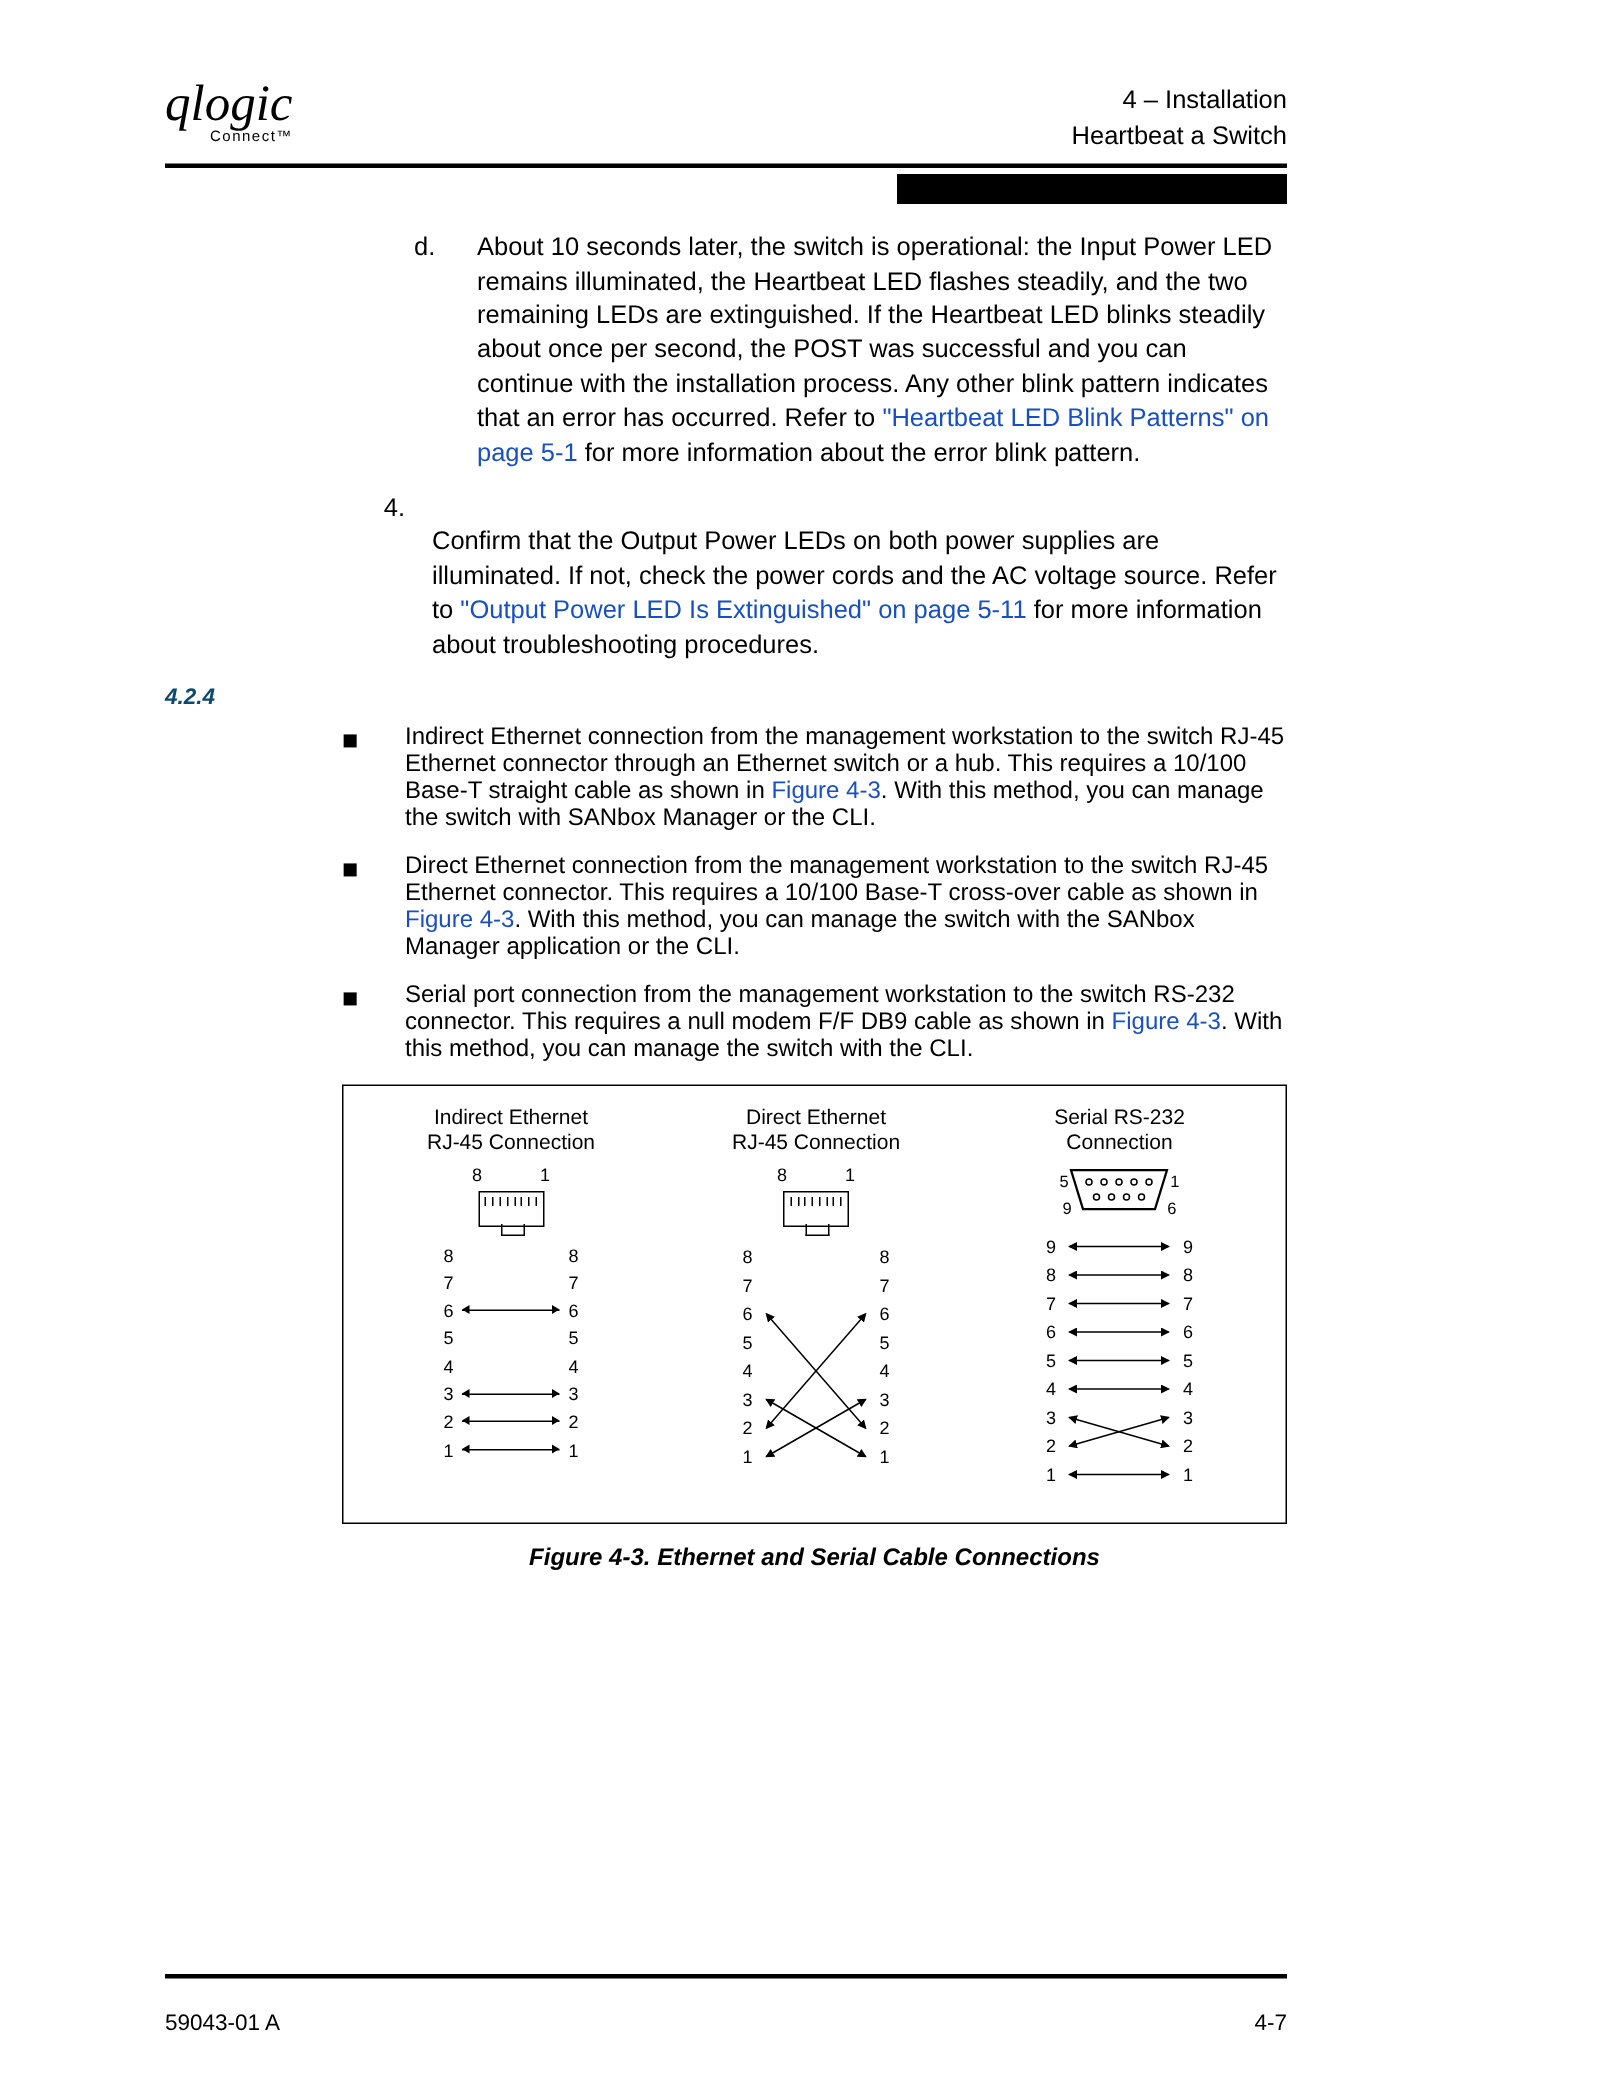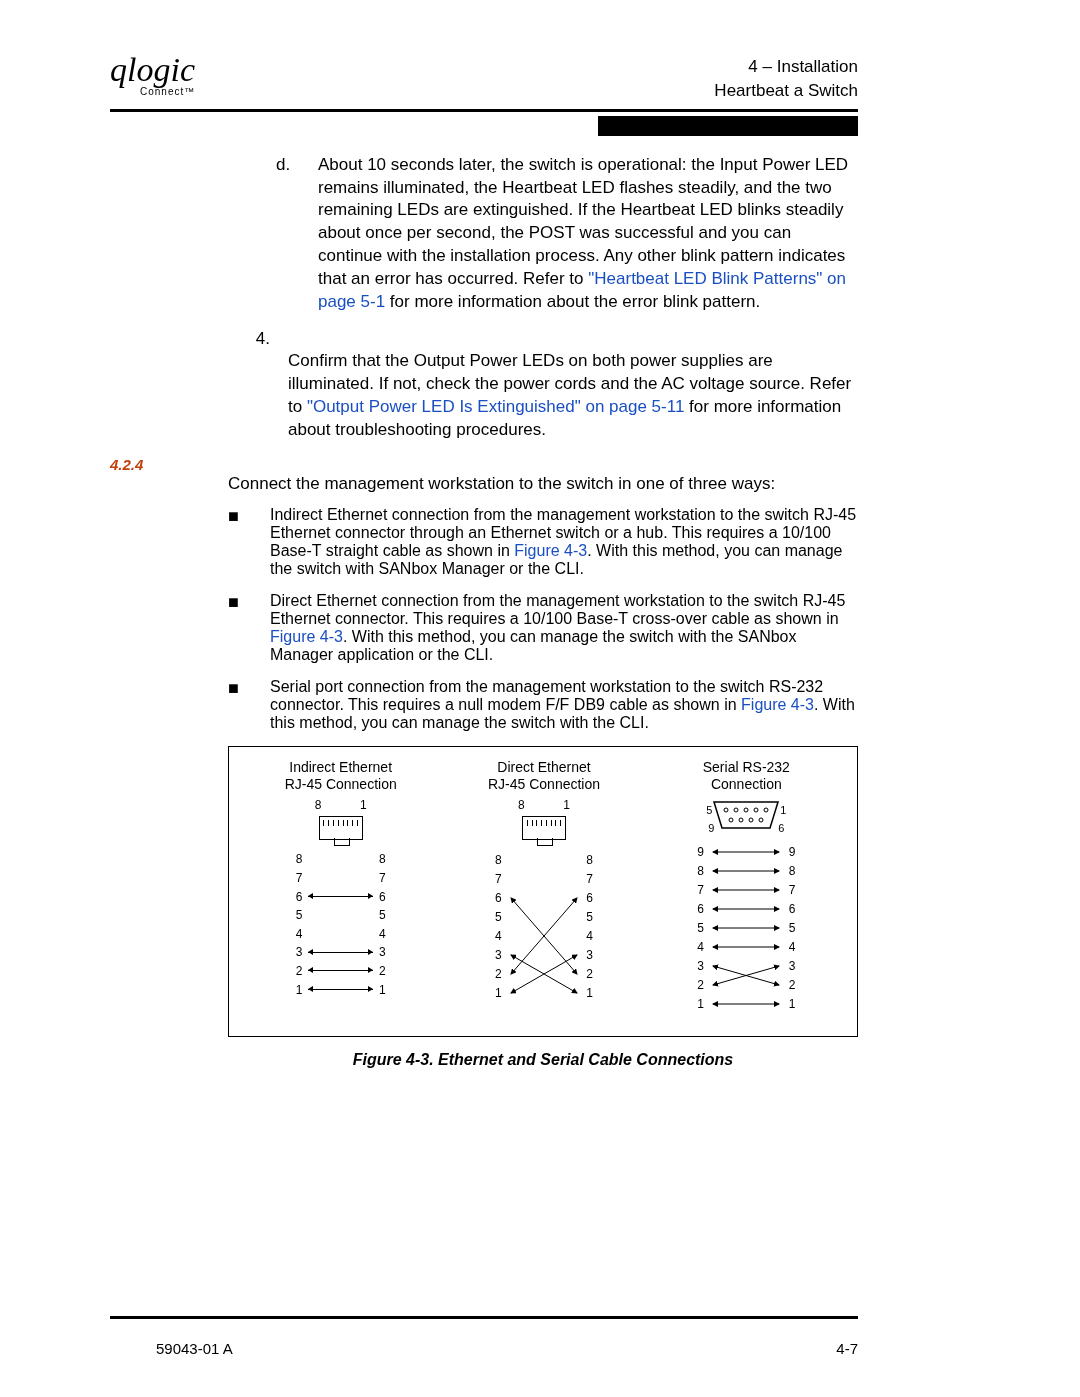--- a/index.html
+++ b/index.html
@@ -116,7 +116,7 @@
     font-size: 15px;
     font-style: italic;
     font-weight: bold;
-    color: #c2410c;
+    color: #0c4a6e;
     margin-top: 10px;
   }
   h2.section {

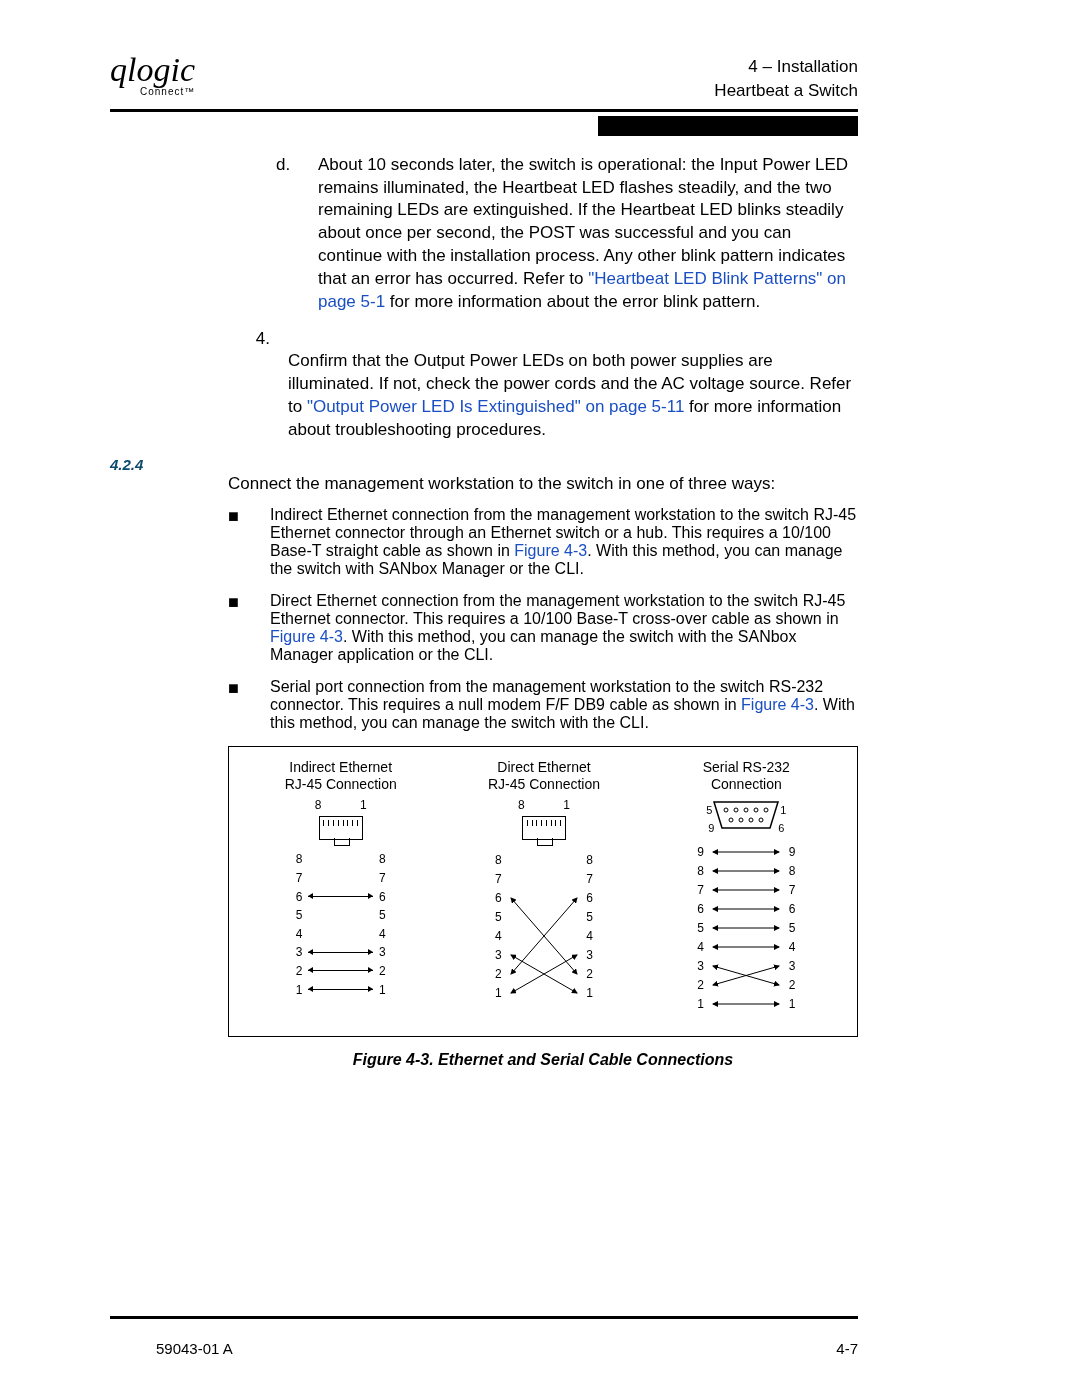--- a/index.html
+++ b/index.html
@@ -282,7 +282,6 @@
 
   <div class="sec-num">4.2.4</div>
 
-  <div class="body-text indent-intro">Connect the management workstation to the switch in one of three ways:</div>
 
   <div class="bullets" style="margin-top:10px;">
     <div class="bullet-item">

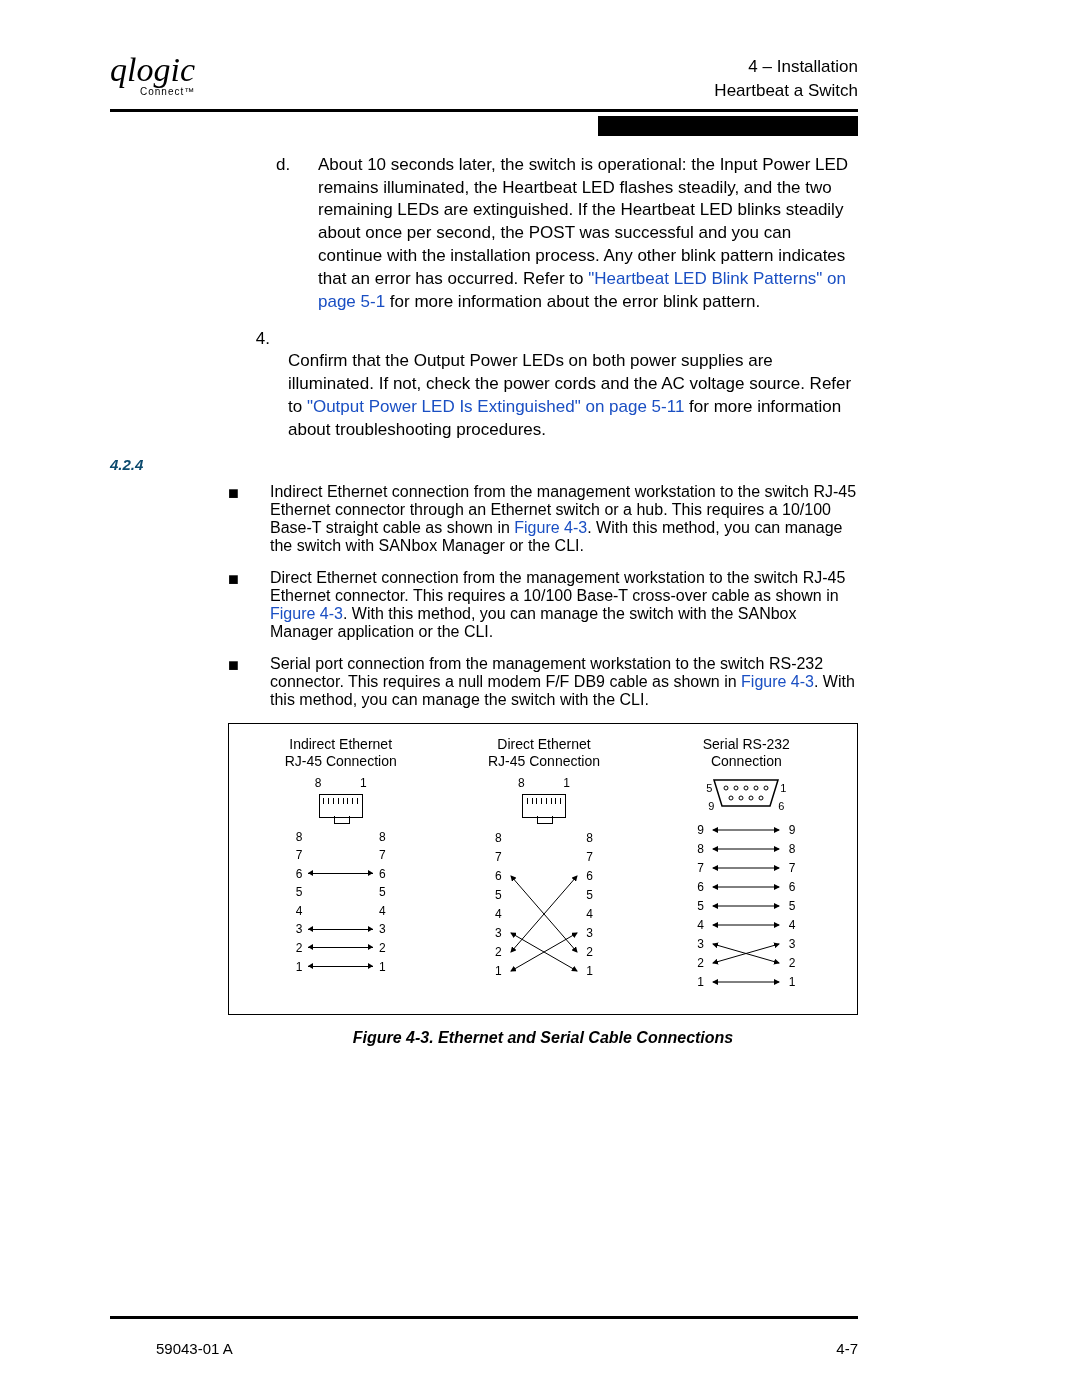--- a/index.html
+++ b/index.html
@@ -153,7 +153,6 @@
     display: flex;
     justify-content: space-between;
     font-size: 15px;
-    margin-left: 46px;
   }
   
   .fig-cols {

